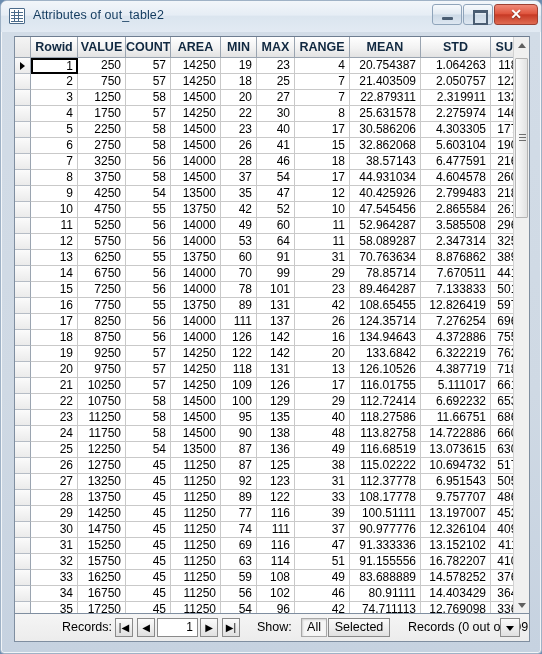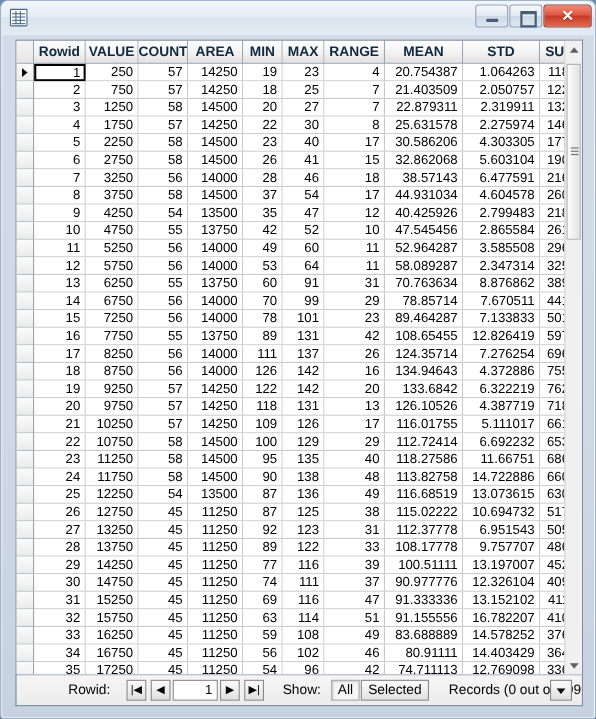--- a/index.html
+++ b/index.html
@@ -334,6 +334,7 @@
 
   <div id="titlebar">
     <div id="title-icon"></div>
+    <div id="title-text">Attributes of out_table2</div>
     <div class="winbtn" id="btn-min"></div>
     <div class="winbtn" id="btn-max"></div>
     <div class="winbtn" id="btn-close"></div>

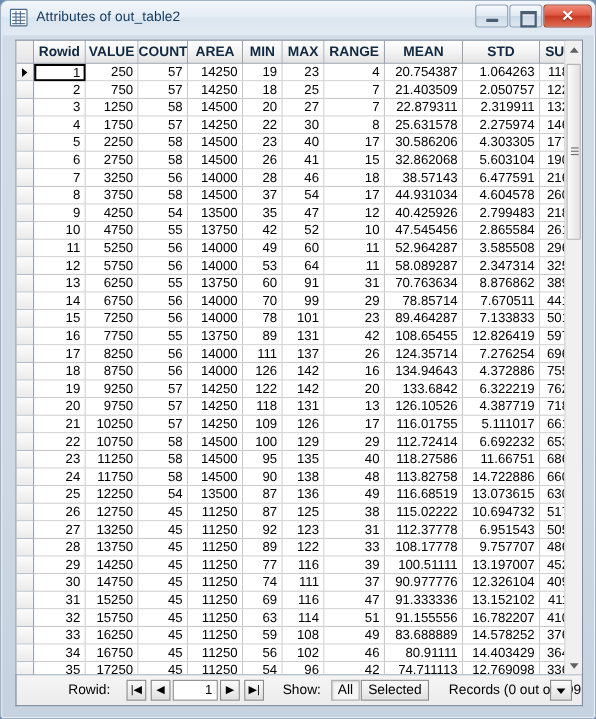--- a/index.html
+++ b/index.html
@@ -390,7 +390,7 @@
   </div>
 
   <div id="footer">
-    <div class="flabel" id="lbl-record">Rowid:</div>
+    <div class="flabel" id="lbl-record">Records:</div>
 
     <div class="navbtn" id="nav-first">|◀</div>
     <div class="navbtn" id="nav-prev">◀</div>

